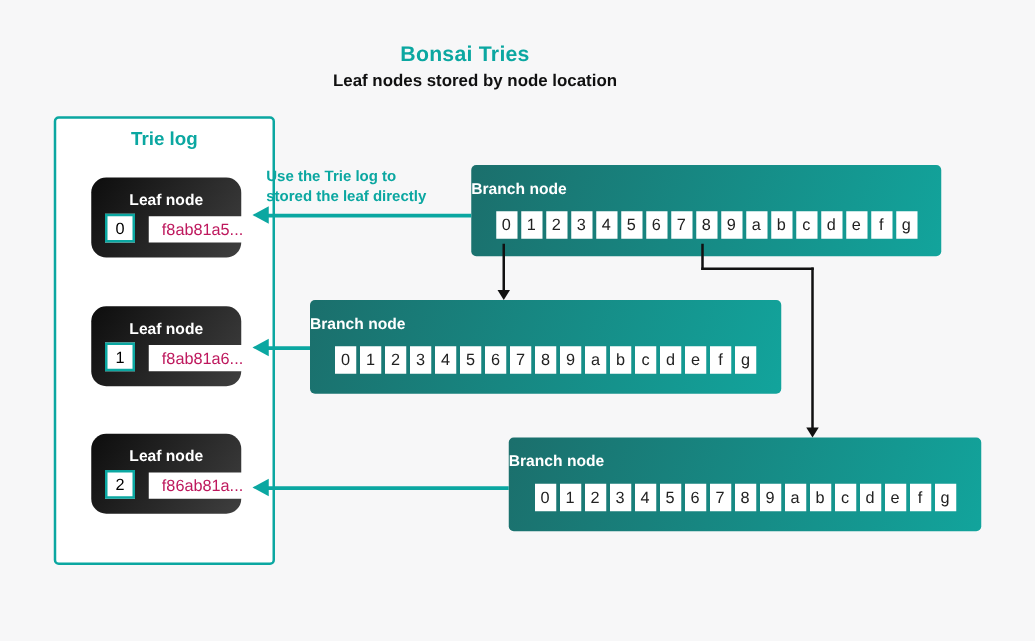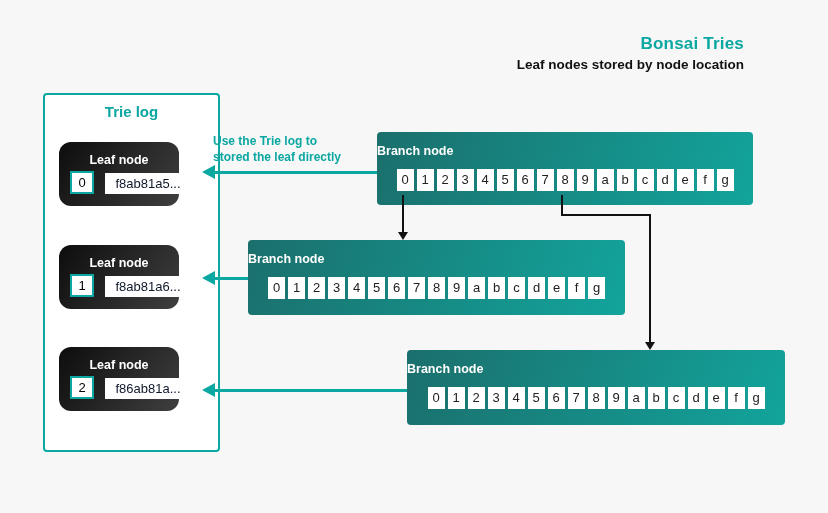--- a/index.html
+++ b/index.html
@@ -25,7 +25,7 @@
     overflow:hidden;
   }
   .header{
-    position:absolute;left:0;top:34px;width:744px;text-align:right;
+    position:absolute;left:0;top:34px;width:744px;text-align:center;
   }
   .title{
     color:var(--brand-teal);

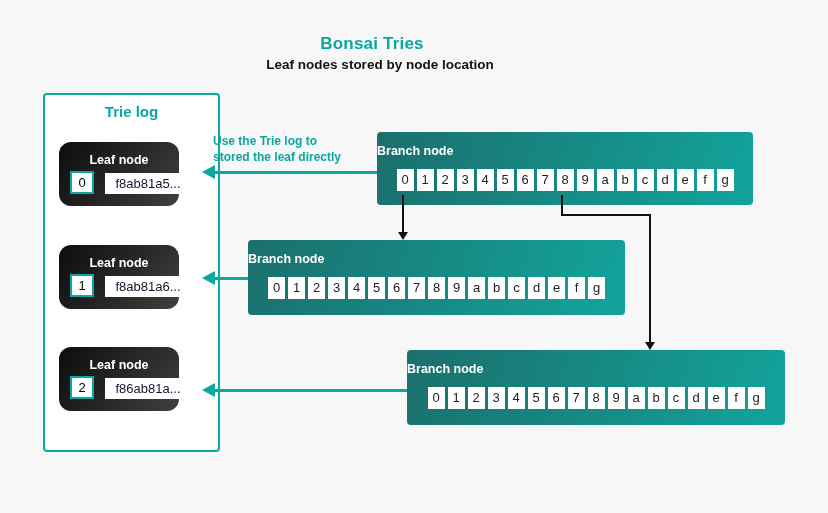--- a/index.html
+++ b/index.html
@@ -45,7 +45,7 @@
     color:var(--brand-teal);font-size:15px;font-weight:700;
   }
   .leaf{
-    position:absolute;left:59px;width:120px;height:64px;
+    position:absolute;left:73px;width:120px;height:64px;
     background:linear-gradient(125deg,var(--leaf-grad-start),var(--leaf-grad-end));
     border-radius:12px;z-index:3;
   }

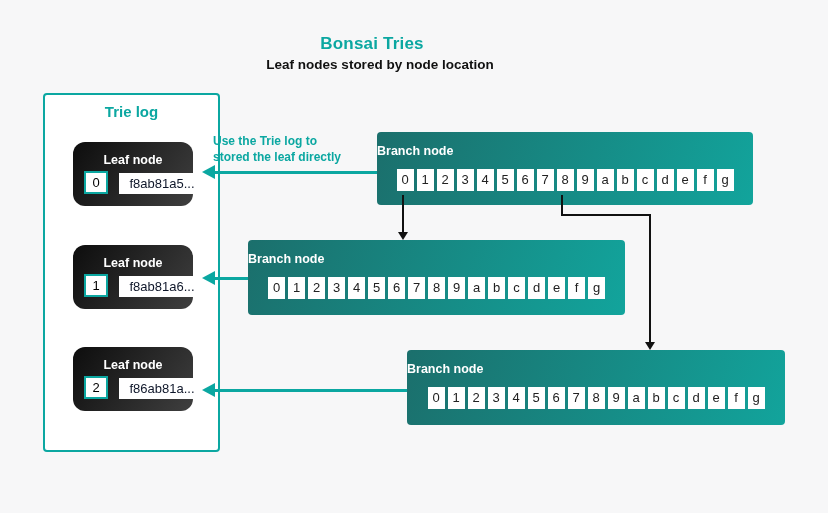--- a/index.html
+++ b/index.html
@@ -60,7 +60,7 @@
   }
   .leaf-hash{
     position:absolute;left:46px;top:31px;width:86px;height:21px;
-    background:#ffffff;color:#0f172a;font-size:13px;text-align:center;line-height:21px;
+    background:#ffffff;color:#be185d;font-size:13px;text-align:center;line-height:21px;
   }
   .branch{
     position:absolute;

